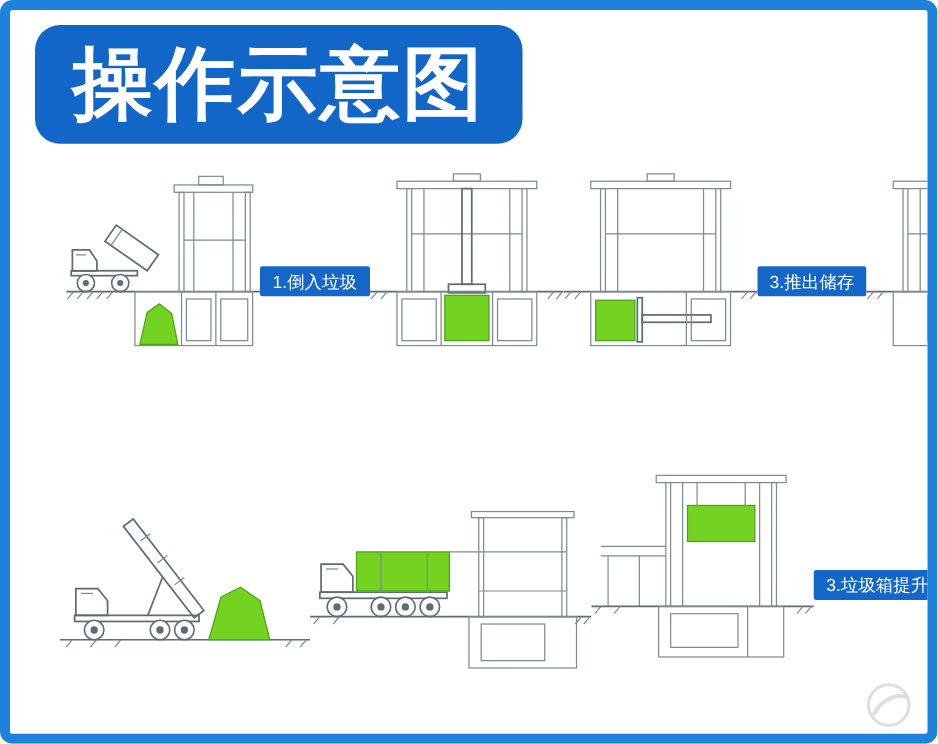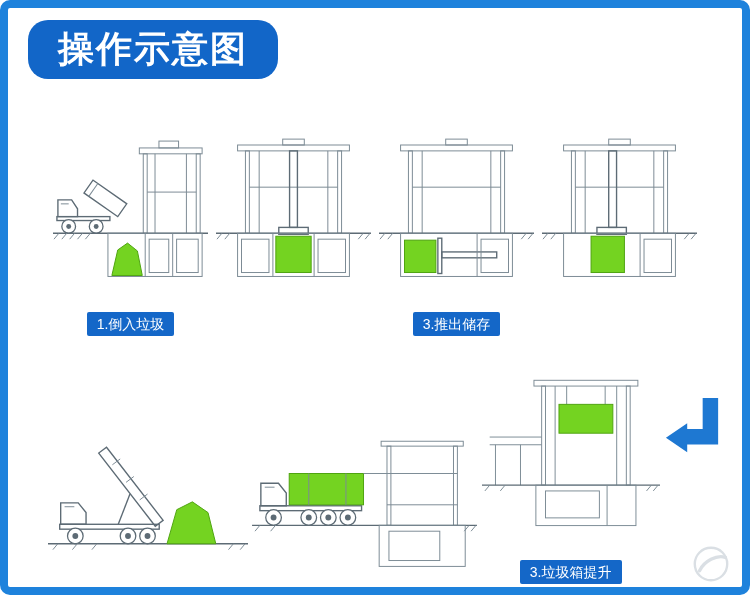--- a/index.html
+++ b/index.html
@@ -14,7 +14,7 @@
     background:var(--badge-blue,#1266c8);color:#fff;
     border-radius:20px;padding:6px 30px;
   }
-  .title-text{font-size:36px;font-weight:bold;letter-spacing:2px;line-height:1.3;}
+  .title-text{font-size:64px;font-weight:bold;letter-spacing:2px;line-height:1.3;}
   .row{position:absolute;display:flex;justify-content:space-between;}
   .row1{top:130px;left:45px;right:45px;}
   .row2{top:368px;left:40px;right:20px;align-items:flex-end;}

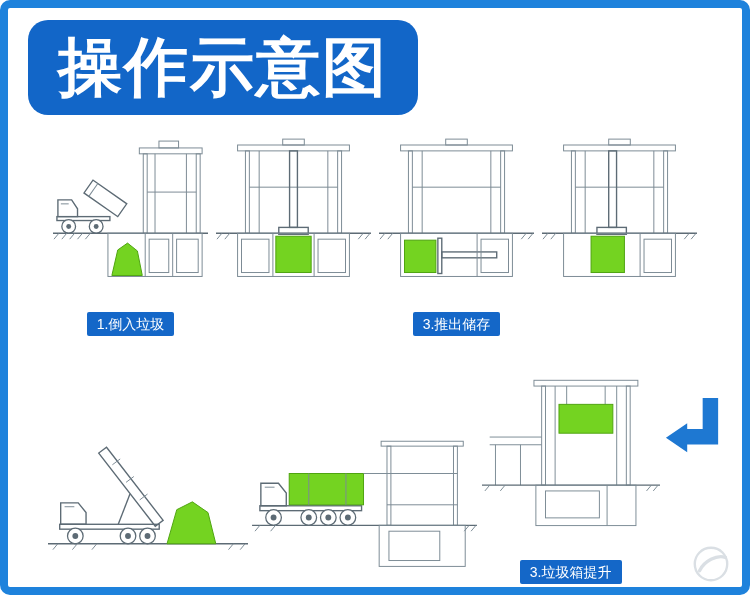--- a/index.html
+++ b/index.html
@@ -18,7 +18,7 @@
   .row{position:absolute;display:flex;justify-content:space-between;}
   .row1{top:130px;left:45px;right:45px;}
   .row2{top:368px;left:40px;right:20px;align-items:flex-end;}
-  figure.step{margin:0;display:flex;flex-direction:column;align-items:center;}
+  figure.step{margin:0;display:flex;align-items:center;}
   .step-label{
     display:inline-block;margin-top:5px;white-space:nowrap;
     background:var(--label-blue,#1467c8);color:#fff;

